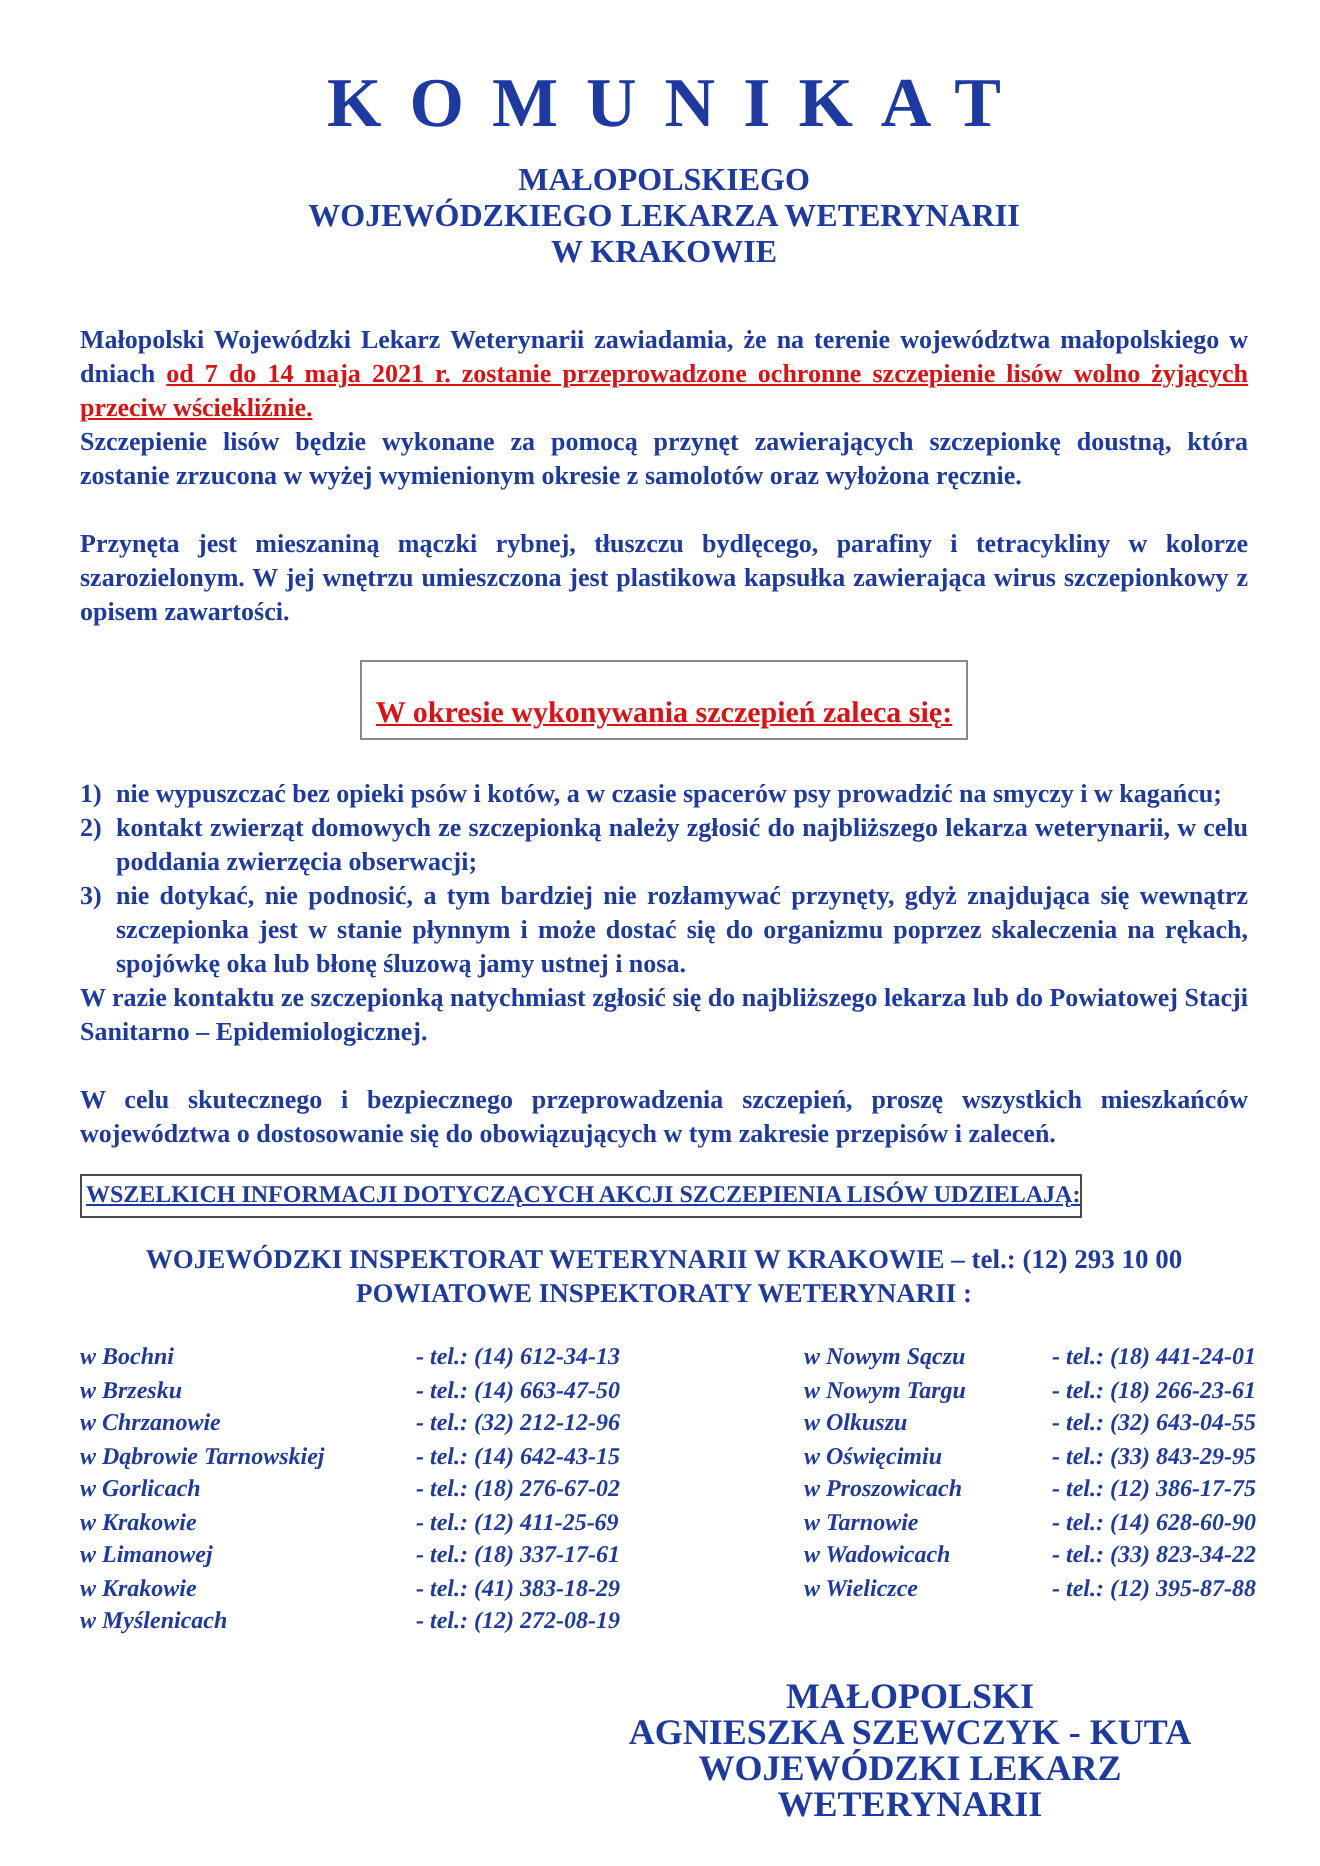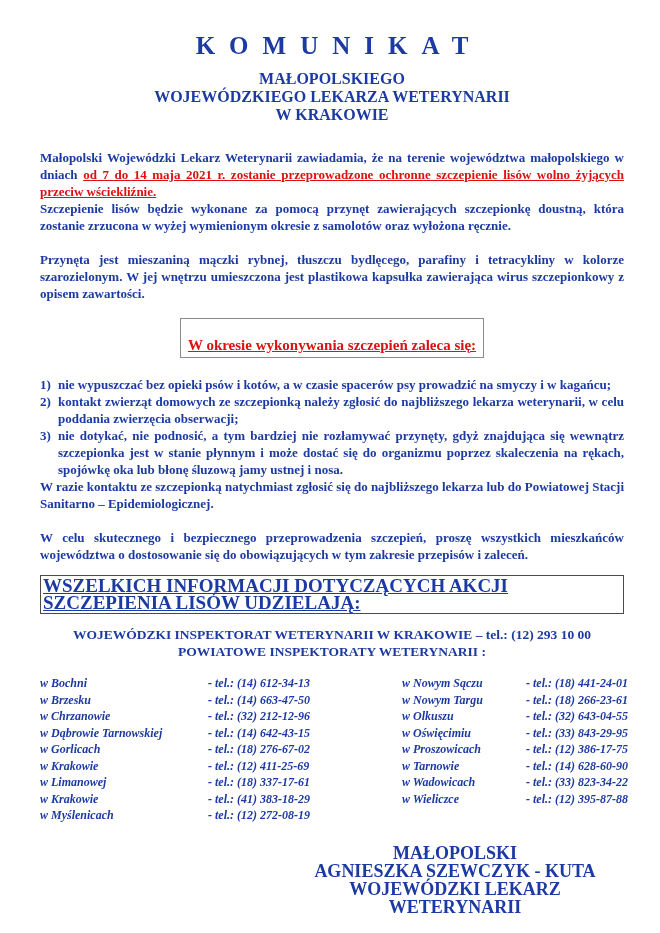--- a/index.html
+++ b/index.html
@@ -19,7 +19,7 @@
   .title {
     margin: 6px 0 10px 0;
     text-align: center;
-    font-size: 25px;
+    font-size: 35px;
     letter-spacing: 14px;
     padding-left: 14px; 
     color: #1c3aa2;

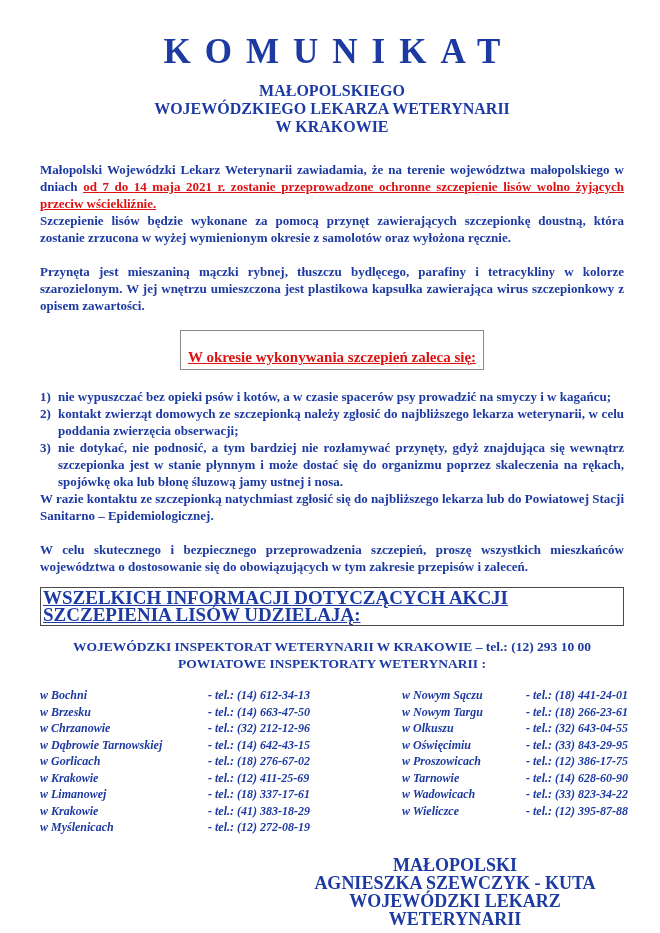--- a/index.html
+++ b/index.html
@@ -59,8 +59,8 @@
   .blue-box {
     display: inline-block;
     border: 1px solid #4a4a4a;
-    padding: 1px 16px 2px 2px;
-    font-size: 19px;
+    padding: 1px 0 2px 2px;
+    font-size: 12px;
     text-decoration: underline;
     margin: 0;
   }

